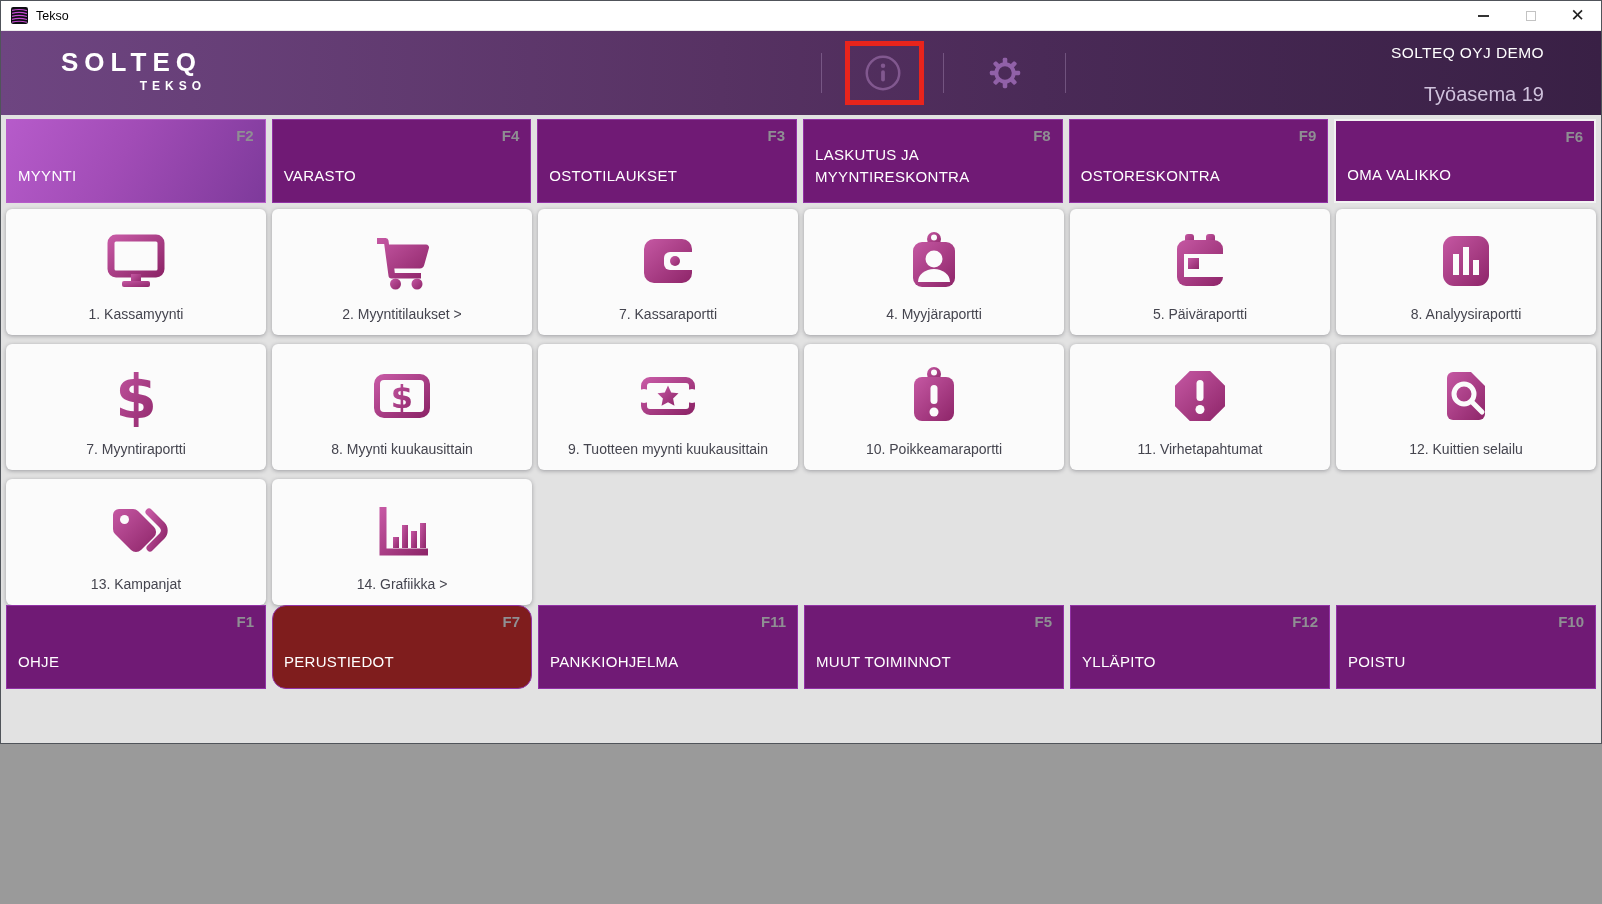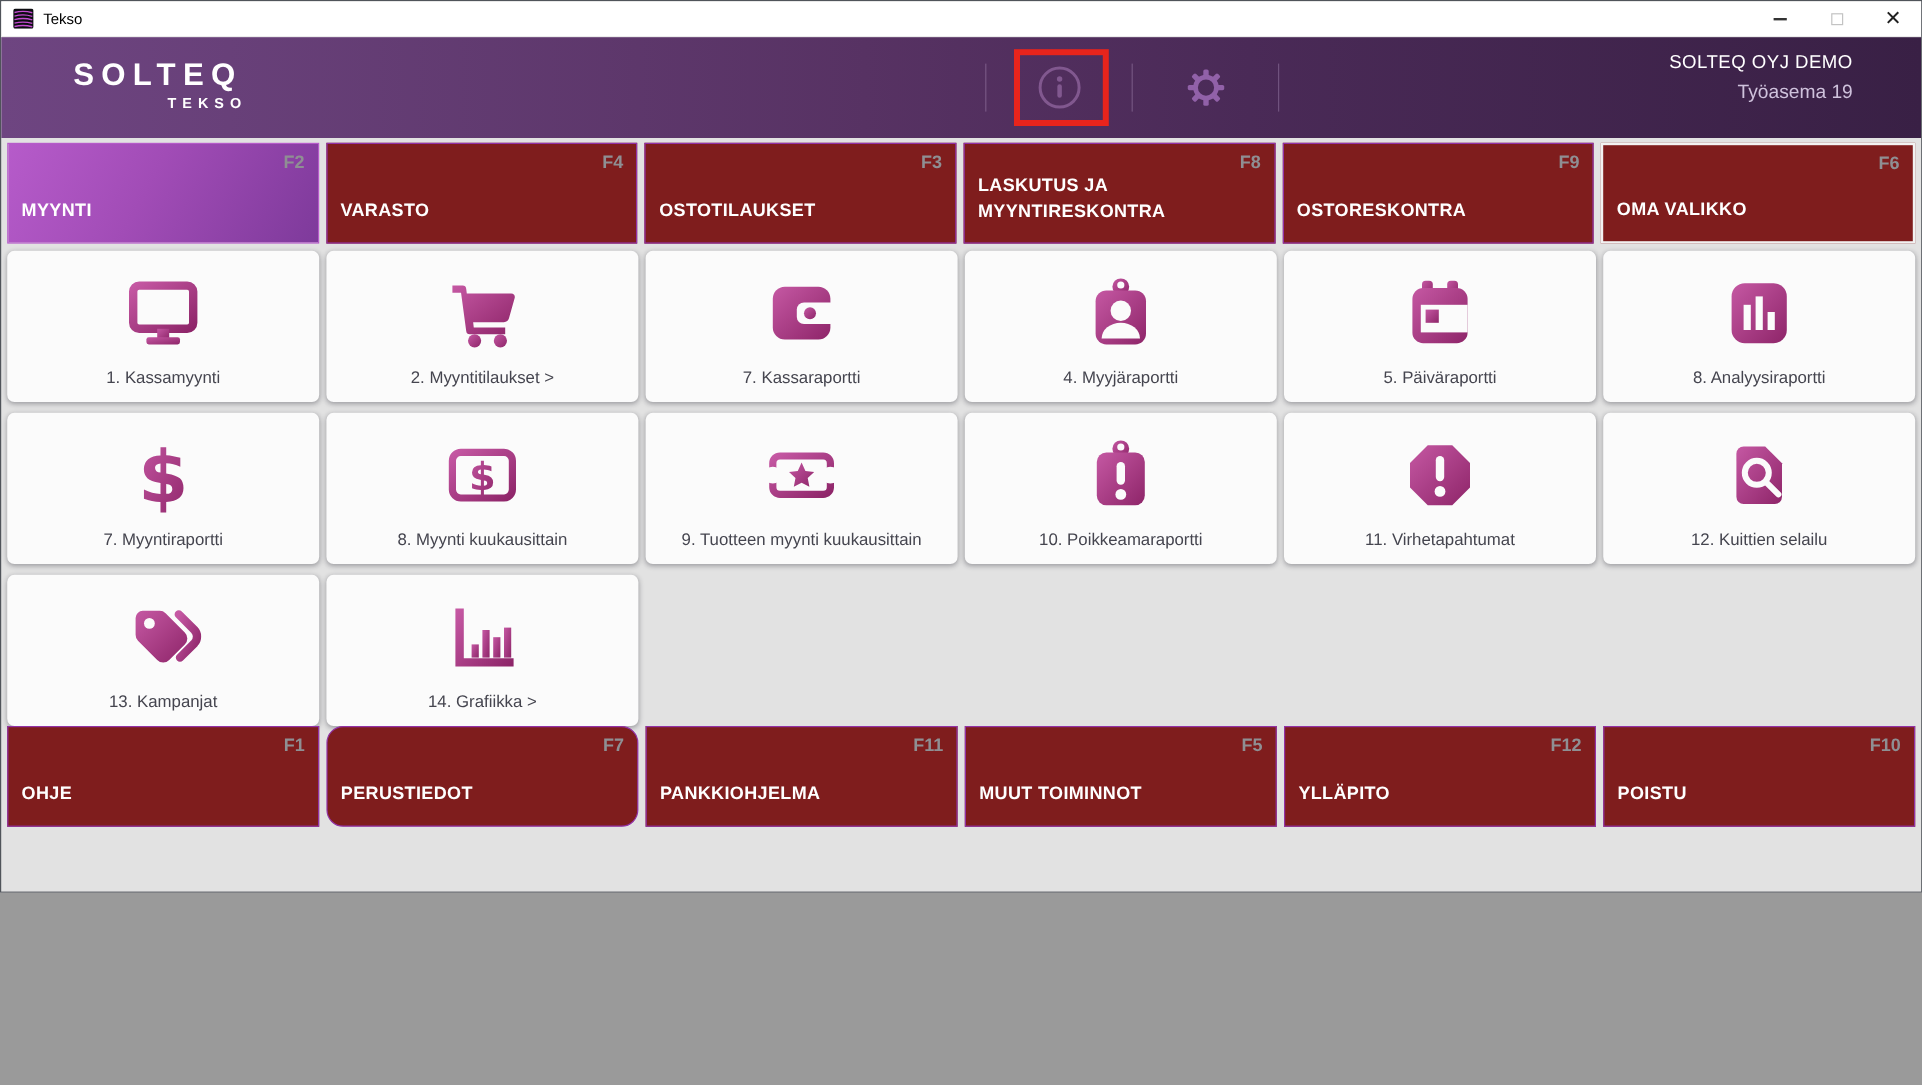--- a/index.html
+++ b/index.html
@@ -30,7 +30,7 @@
   .hdr-btn { width:121px; height:100%; display:flex; align-items:center; justify-content:center; cursor:pointer; }
   .header-right { position:absolute; right:57px; top:13px; text-align:right; }
   .company { font-size:15.5px; font-weight:normal; letter-spacing:0.4px; }
-  .workstation { font-size:16px; color:#cfc2dc; margin-top:7px; }
+  .workstation { font-size:20px; color:#cfc2dc; margin-top:21px; }
 
   
   .annotation-box { position:absolute; left:844px; top:40px; width:79px; height:64px;

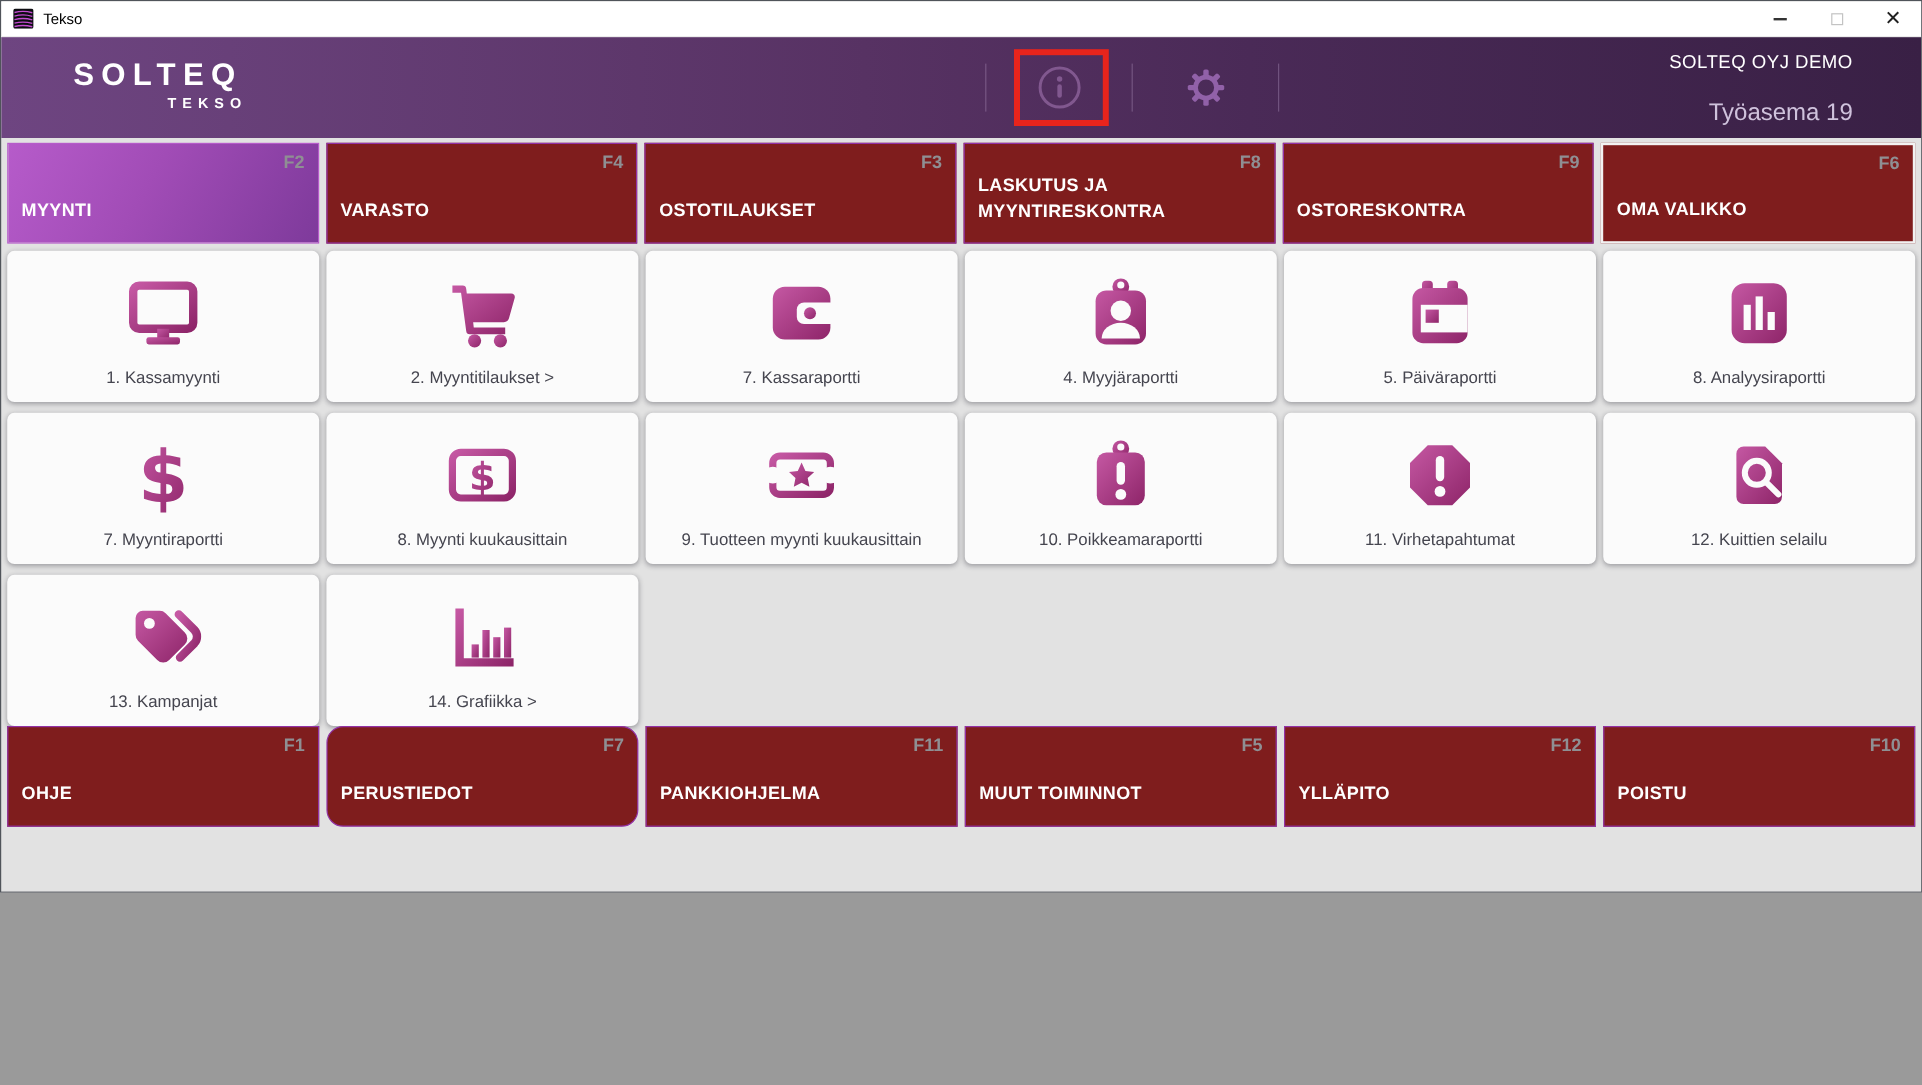--- a/index.html
+++ b/index.html
@@ -40,7 +40,7 @@
   .content { flex:1; display:flex; flex-direction:column; padding:4px 5px 0; }
 
   .tab-row { display:flex; gap:6px; height:84px; flex:none; }
-  .tab { flex:1; background:#7f1d1d; border:1px solid #9232a6; color:#fff; position:relative;
+  .tab { flex:1; background:#701a75; border:1px solid #9232a6; color:#fff; position:relative;
          display:flex; flex-direction:column; justify-content:space-between;
          padding:7px 11px 15px; cursor:pointer; }
   .tab .fkey { align-self:flex-end; font-size:15px; font-weight:bold; color:#8f8f93; }

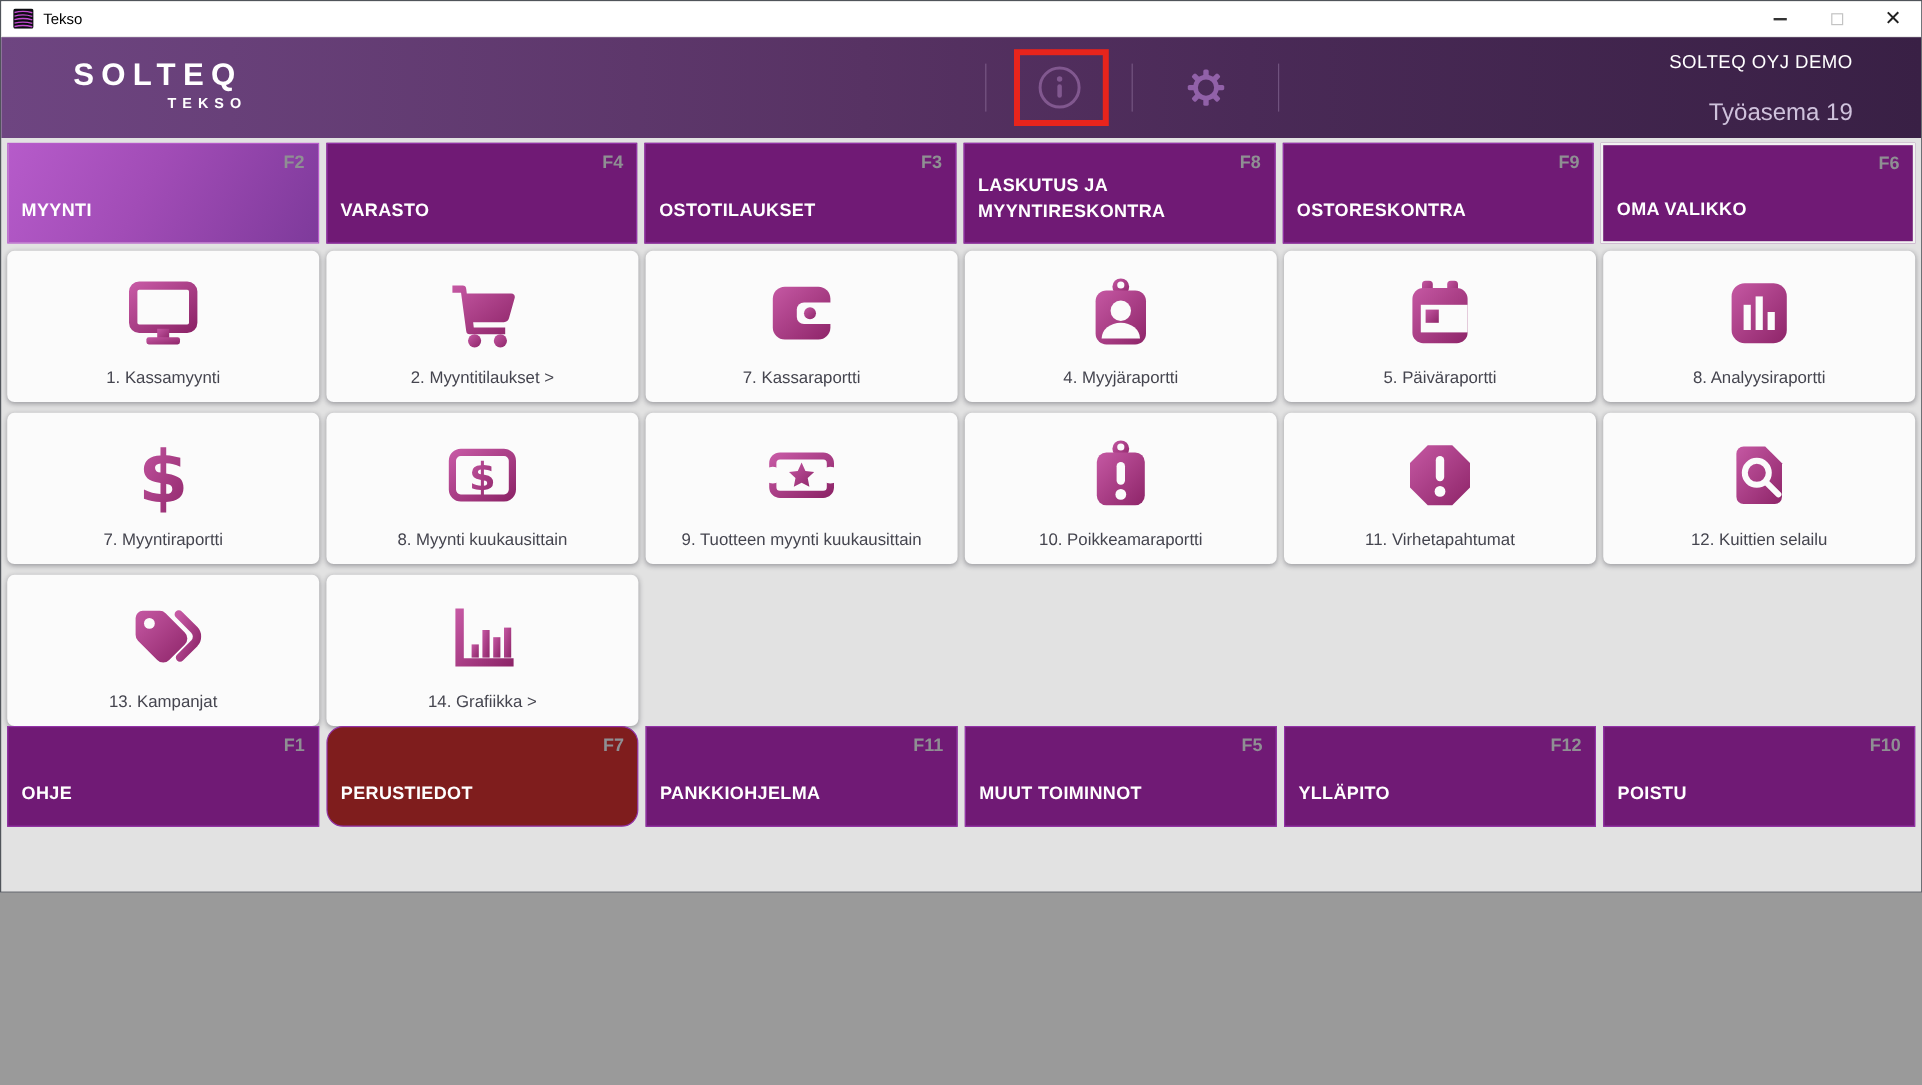--- a/index.html
+++ b/index.html
@@ -44,7 +44,7 @@
          display:flex; flex-direction:column; justify-content:space-between;
          padding:7px 11px 15px; cursor:pointer; }
   .tab .fkey { align-self:flex-end; font-size:15px; font-weight:bold; color:#8f8f93; }
-  .tab .tab-label { font-size:15px; font-weight:bold; letter-spacing:0.3px; line-height:1.45; }
+  .tab .tab-label { font-size:15px; font-weight:normal; letter-spacing:0.3px; line-height:1.45; }
   .tab.active { background:linear-gradient(118deg,#b65bca 0%,#a14cb6 45%,#7e3a9b 100%); border-color:#b65bca;gap:16px; }
   .tab.focused { border:2px solid #f2f2f2; }
   .tab.black { background:#7f1d1d;border-radius:14px; }

